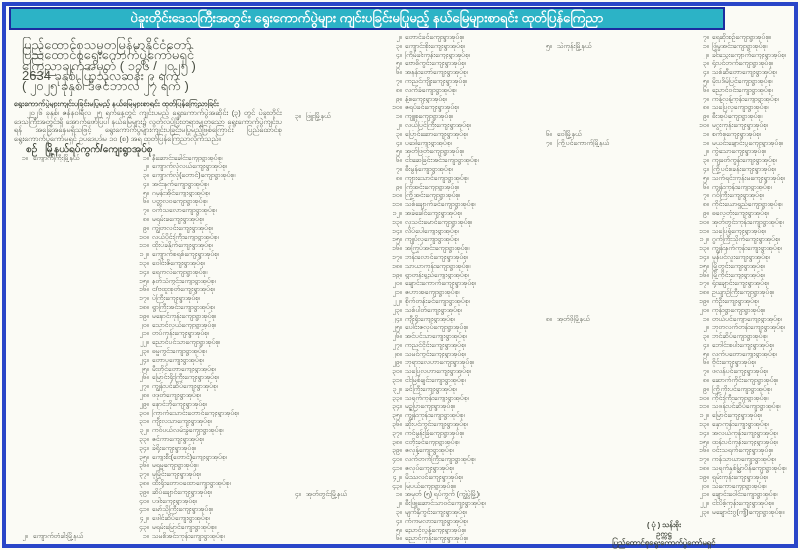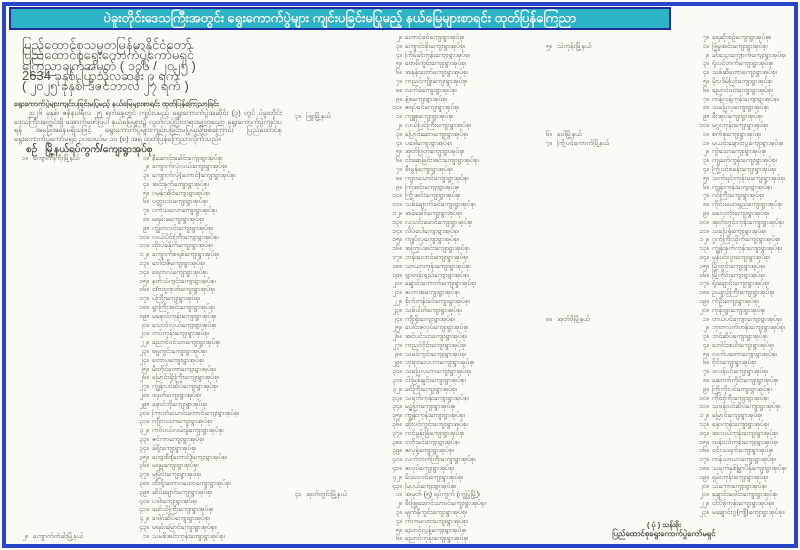--- a/index.html
+++ b/index.html
@@ -11,7 +11,7 @@
   }
   .frame{position:absolute;inset:2px;border:4px solid #2946c8;pointer-events:none;}
   .banner{
-    position:absolute;left:9px;top:7px;width:662px;height:23px;box-sizing:border-box;
+    position:absolute;left:9px;top:7px;width:716px;height:23px;box-sizing:border-box;
     background:#2cb3c6;border:2px solid #1c2da0;
     display:flex;justify-content:center;
     color:#ffffff;font-weight:bold;font-size:13px;white-space:nowrap;overflow:hidden;

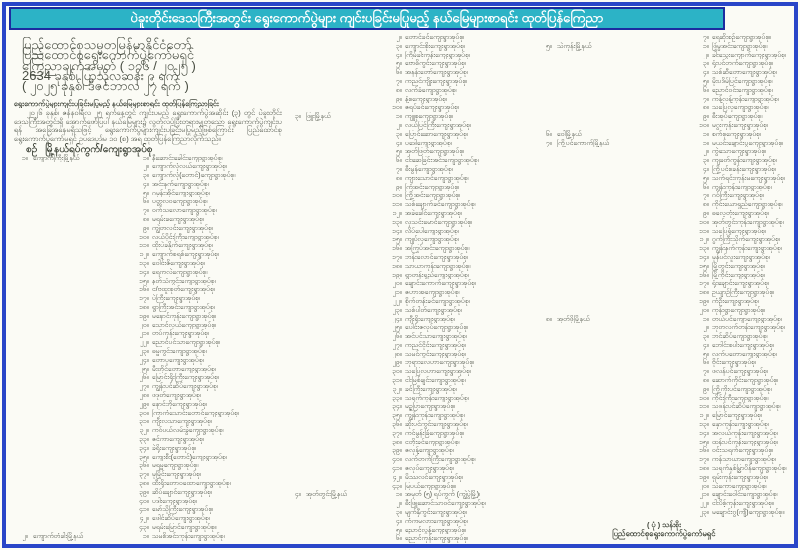--- a/index.html
+++ b/index.html
@@ -1023,6 +1023,7 @@
     </div>
   <div class="sig">
     <div>( ပုံ ) သန်းစိုး</div>
+    <div>ဥက္ကဋ္ဌ</div>
     <div class="sig3">ပြည်ထောင်စုရွေးကောက်ပွဲကော်မရှင်</div>
   </div>
 </div>

